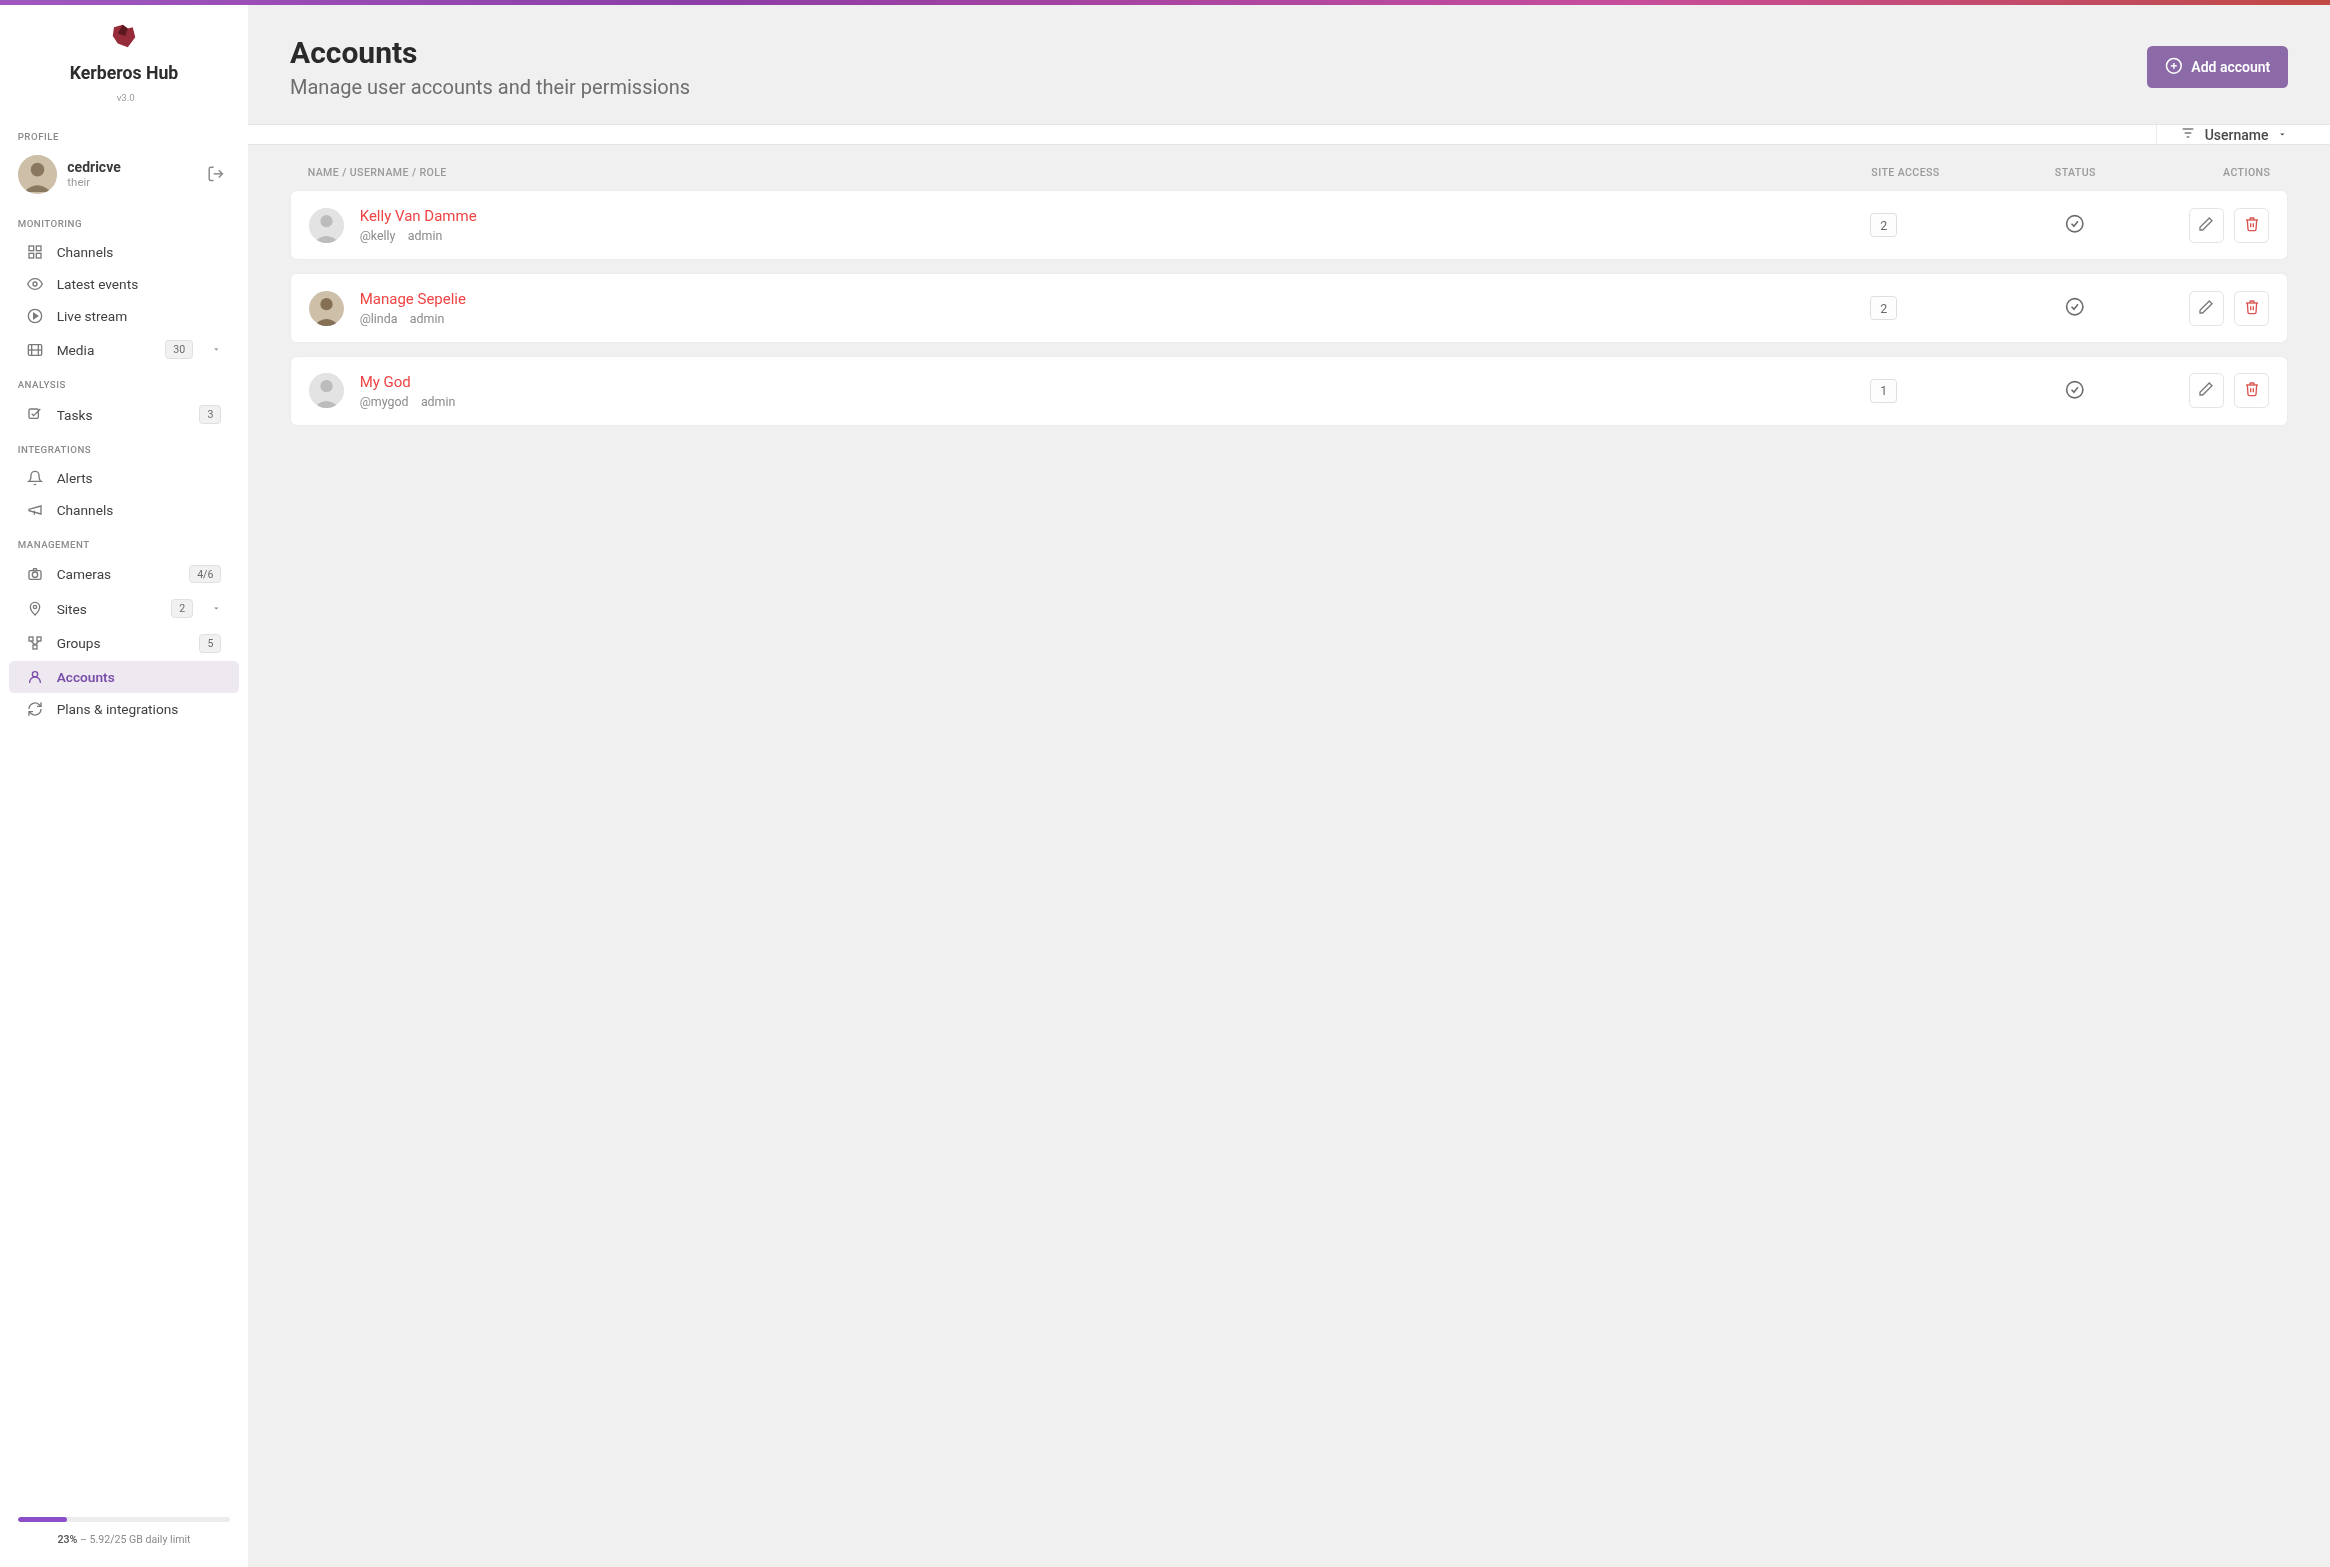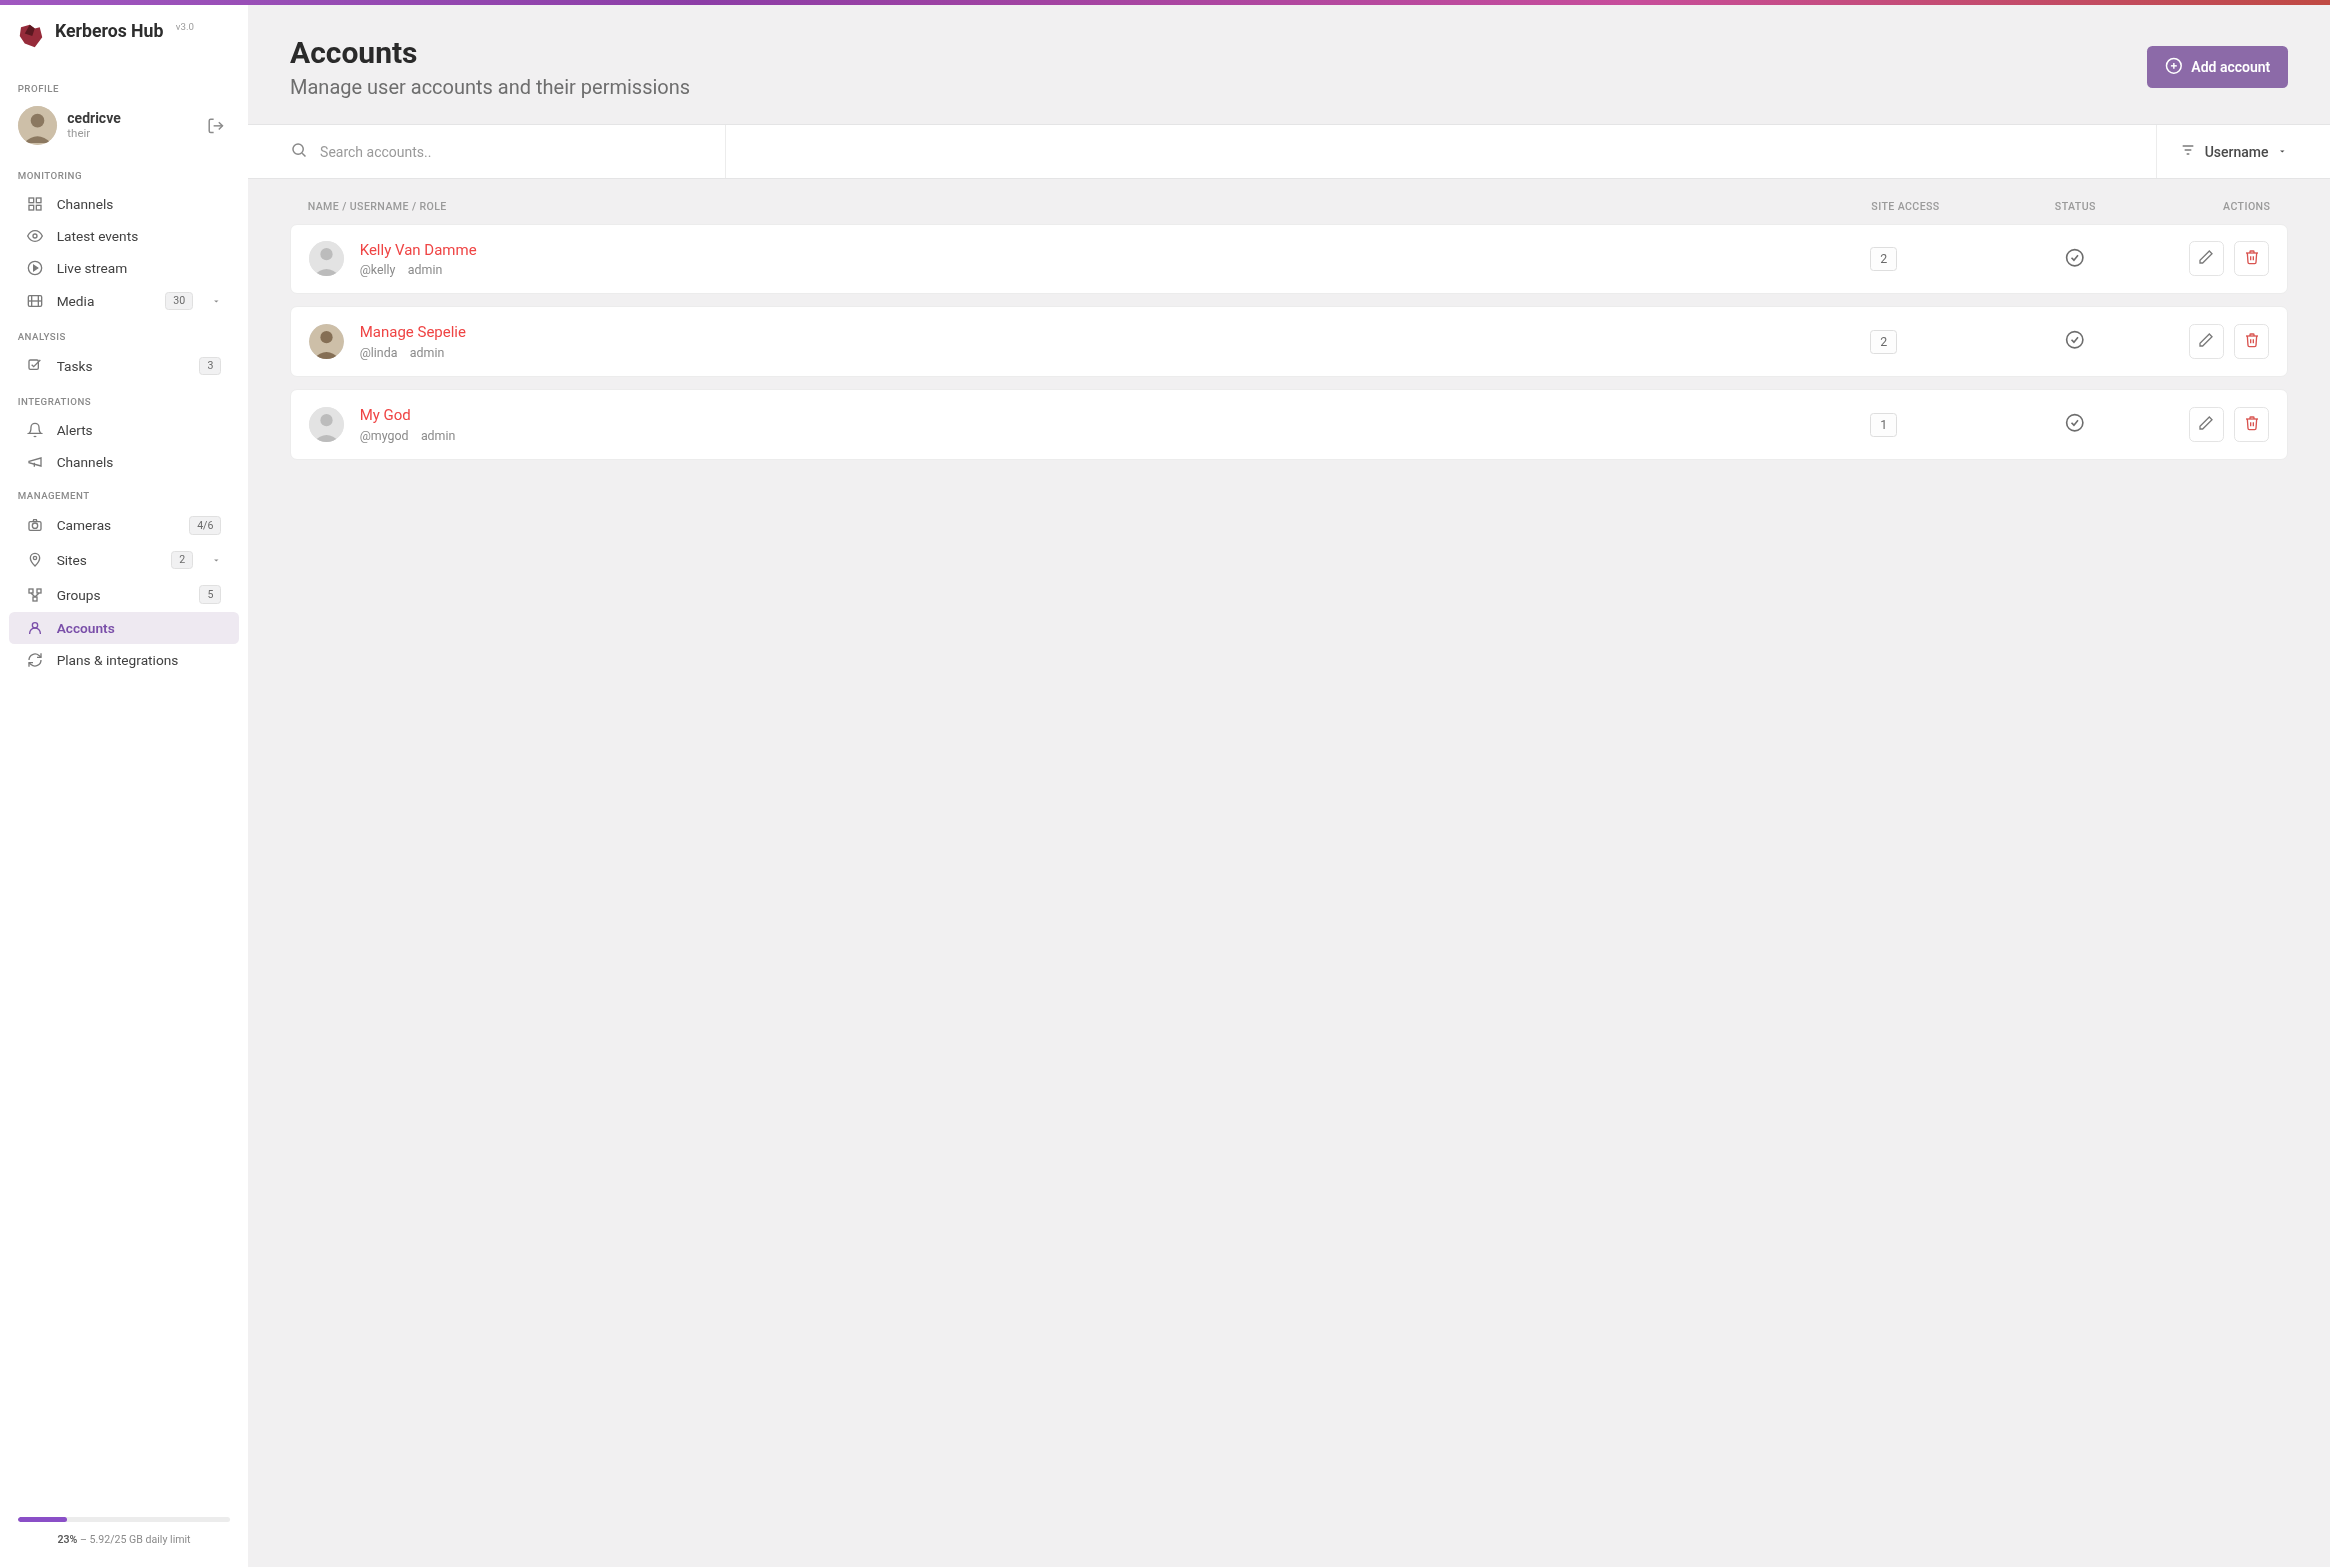--- a/index.html
+++ b/index.html
@@ -38,9 +38,10 @@
 }
 .brand {
   display: flex;
-  align-items: flex-start;
+  align-items: center;
   gap: 8.9px;
   padding: 3.5px 16px 16px 16px;
+  flex-direction: column;
 }
 .brand-logo svg {
   width: 30px;

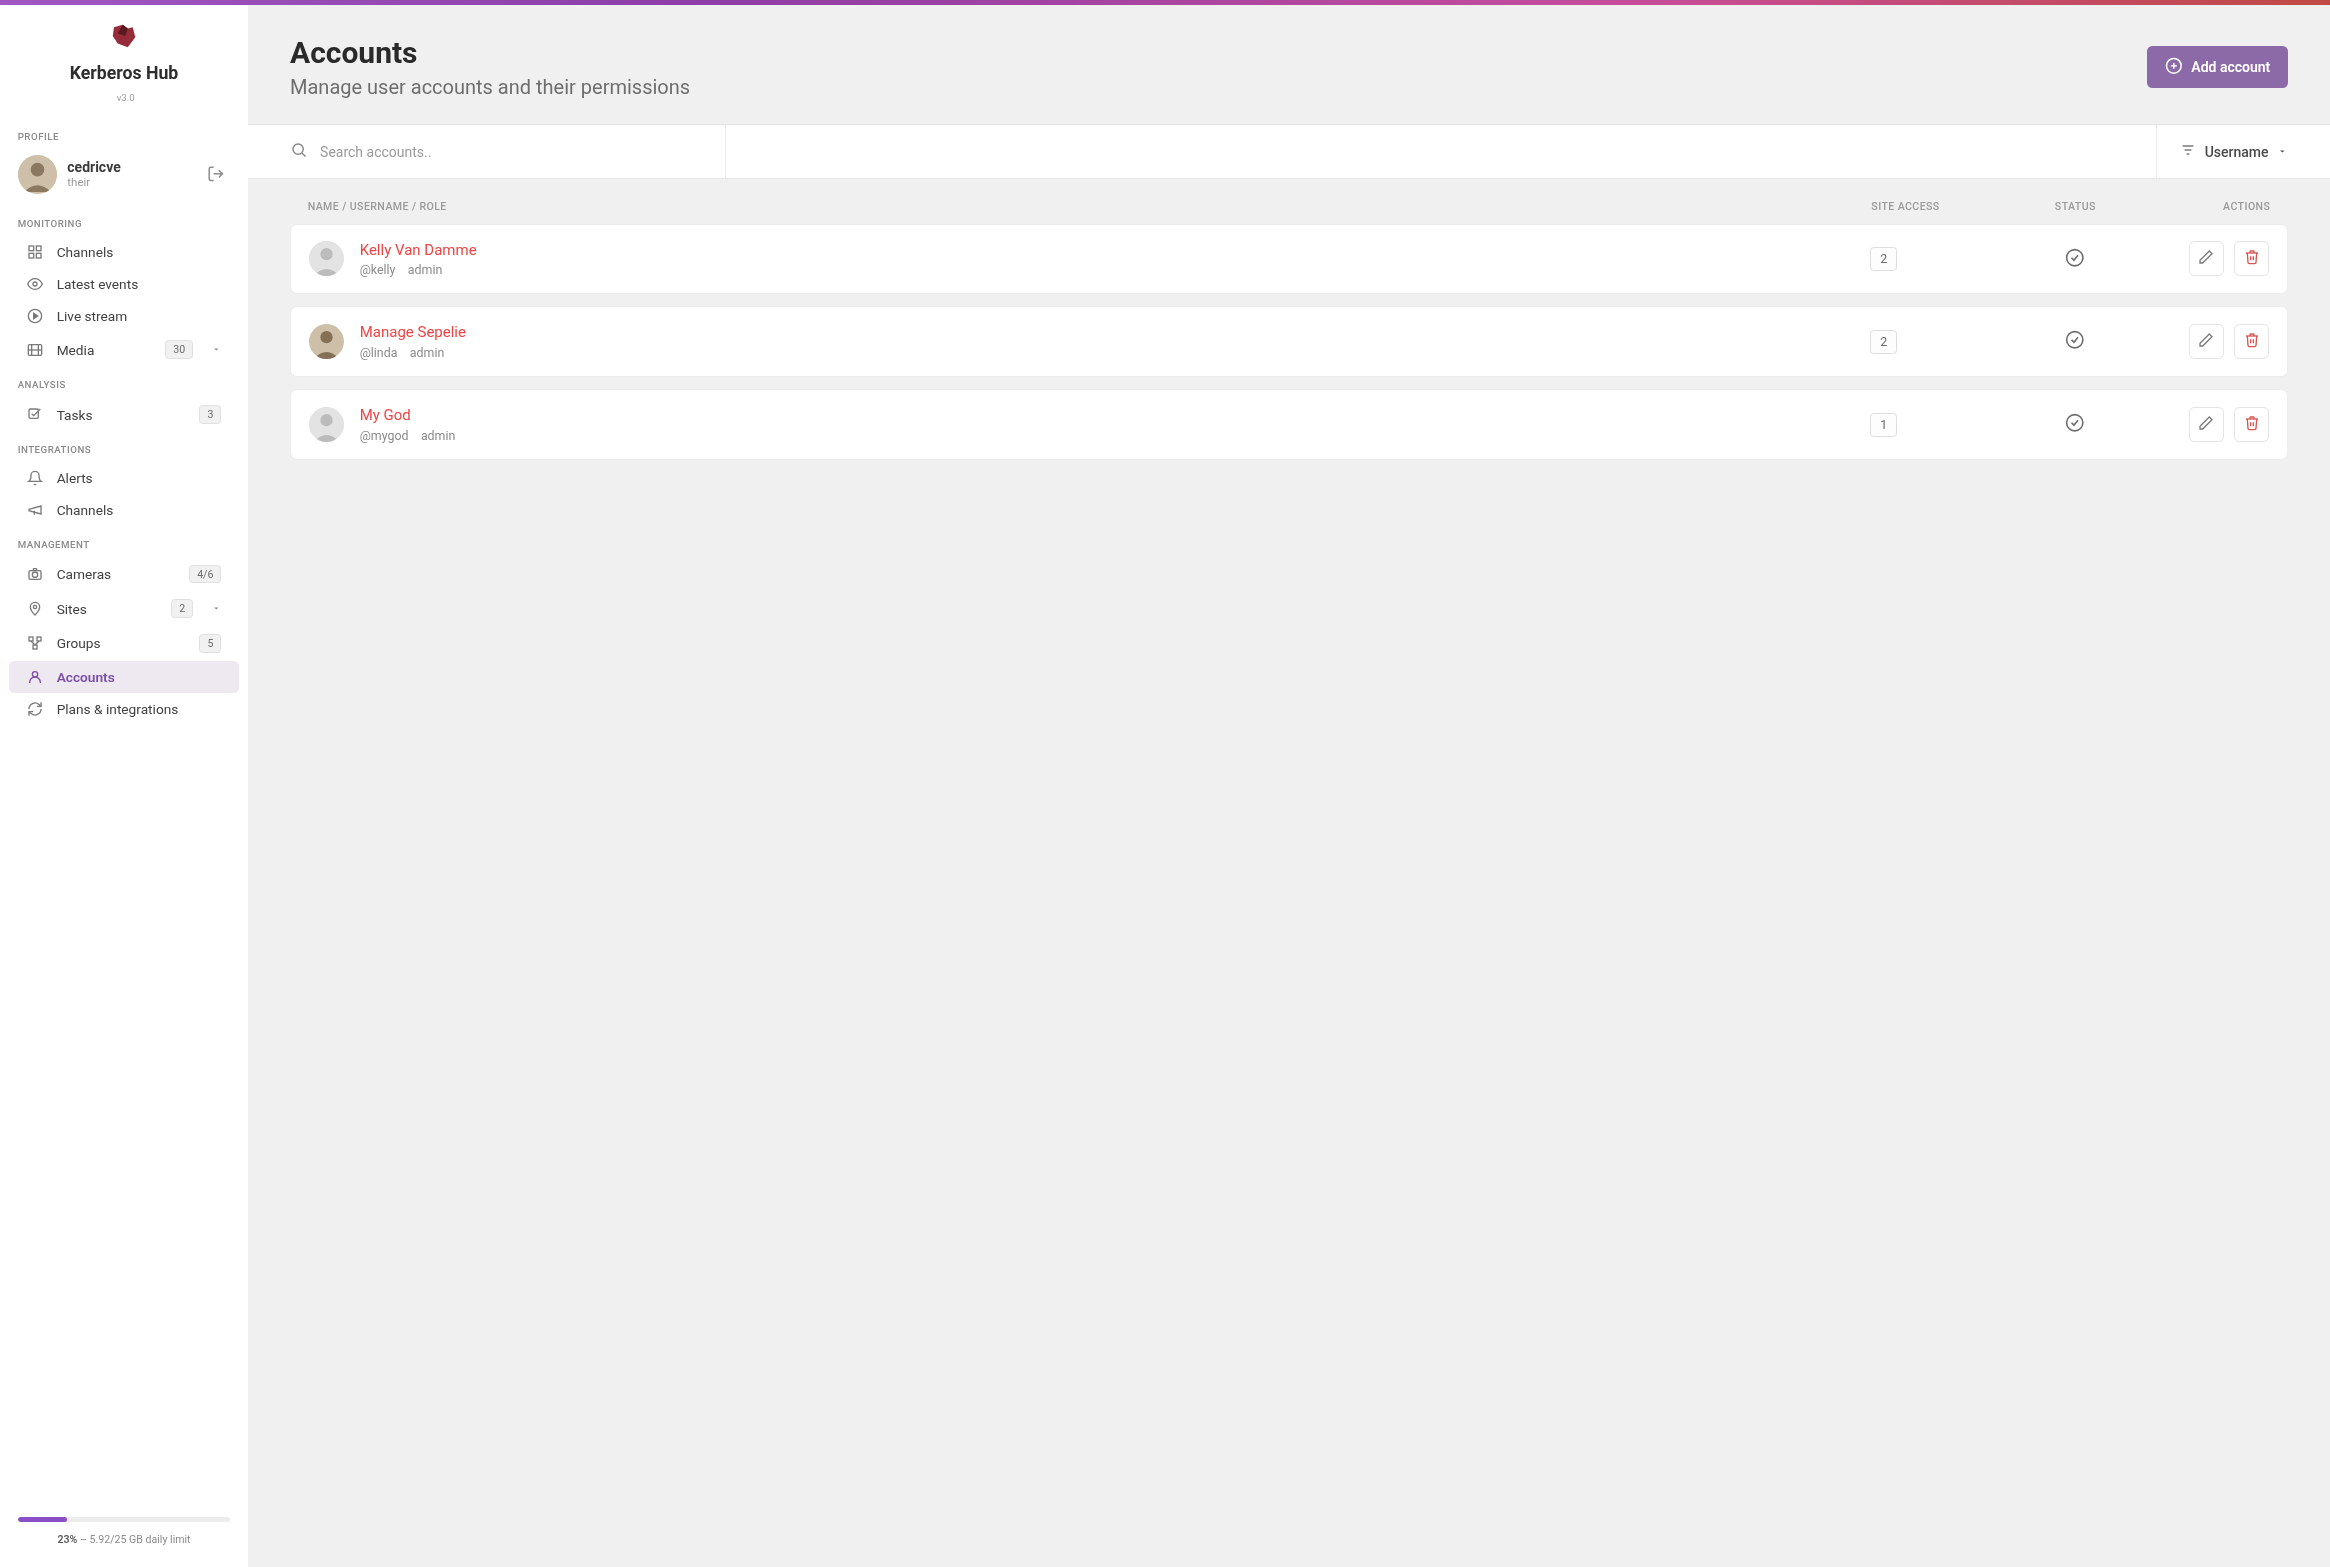--- a/index.html
+++ b/index.html
@@ -522,15 +522,6 @@
   </div>
 
   <div class="toolbar">
-    <div class="search-wrap">
-      <span class="search-icon">
-        <svg width="17.7" height="17.7" viewBox="0 0 24 24" fill="none" stroke="currentColor" stroke-width="2">
-            <circle cx="11" cy="11" r="7"></circle>
-            <line x1="21" y1="21" x2="16.5" y2="16.5"></line>
-          </svg>
-      </span>
-      <input class="search-input" placeholder="Search accounts.." style="">
-    </div>
     <div class="toolbar-spacer"></div>
     <div class="sort-wrap">
       <span class="sort-icon">

